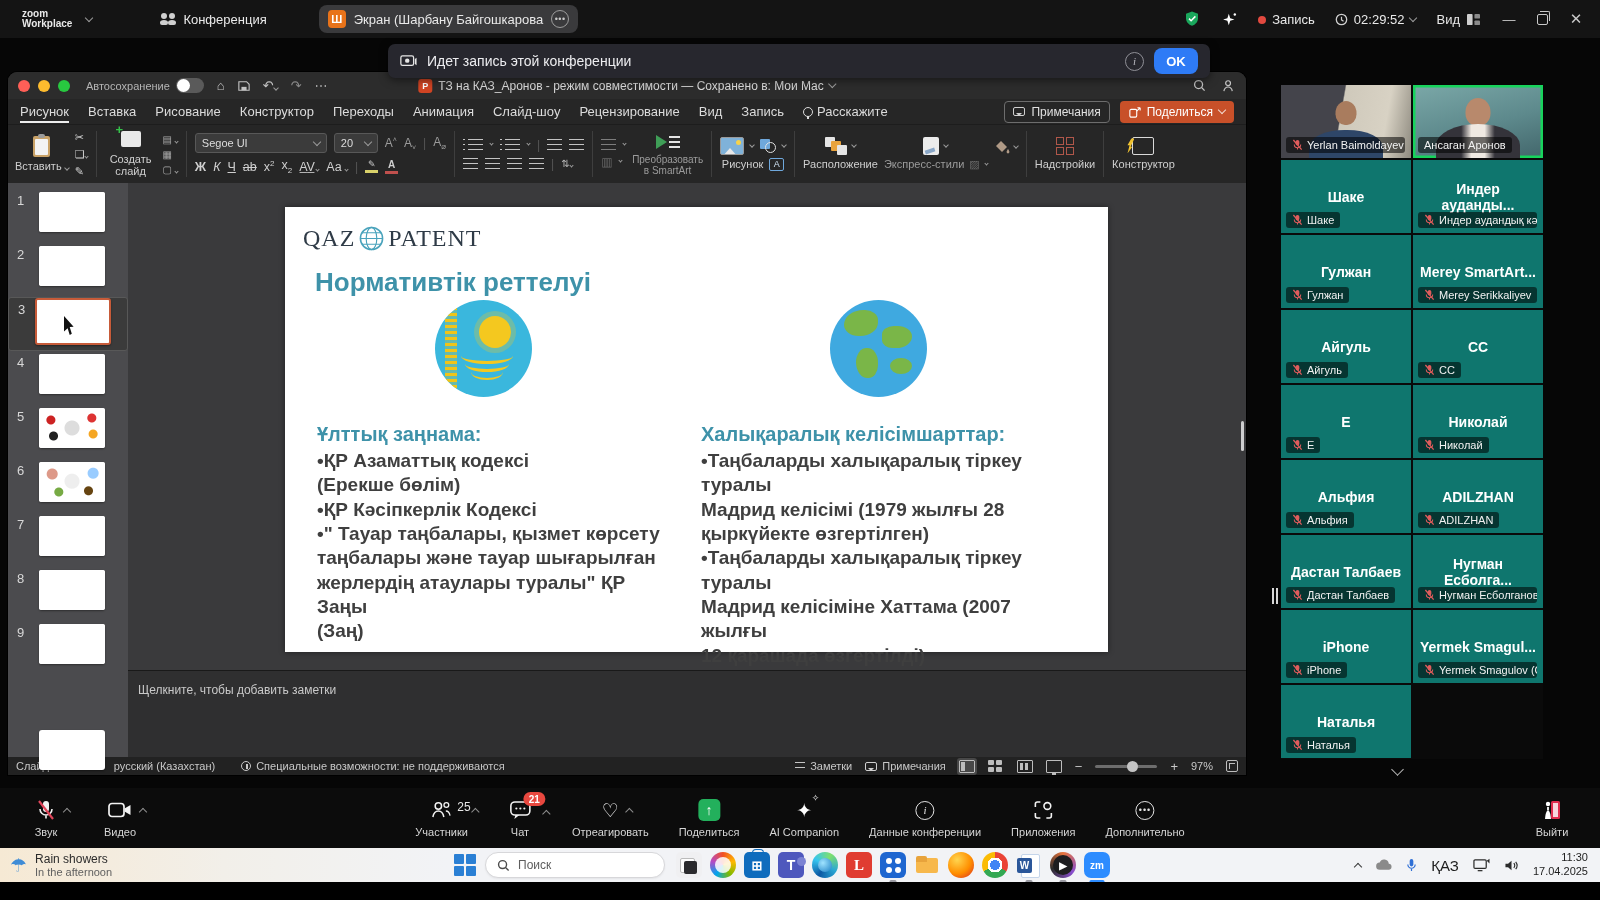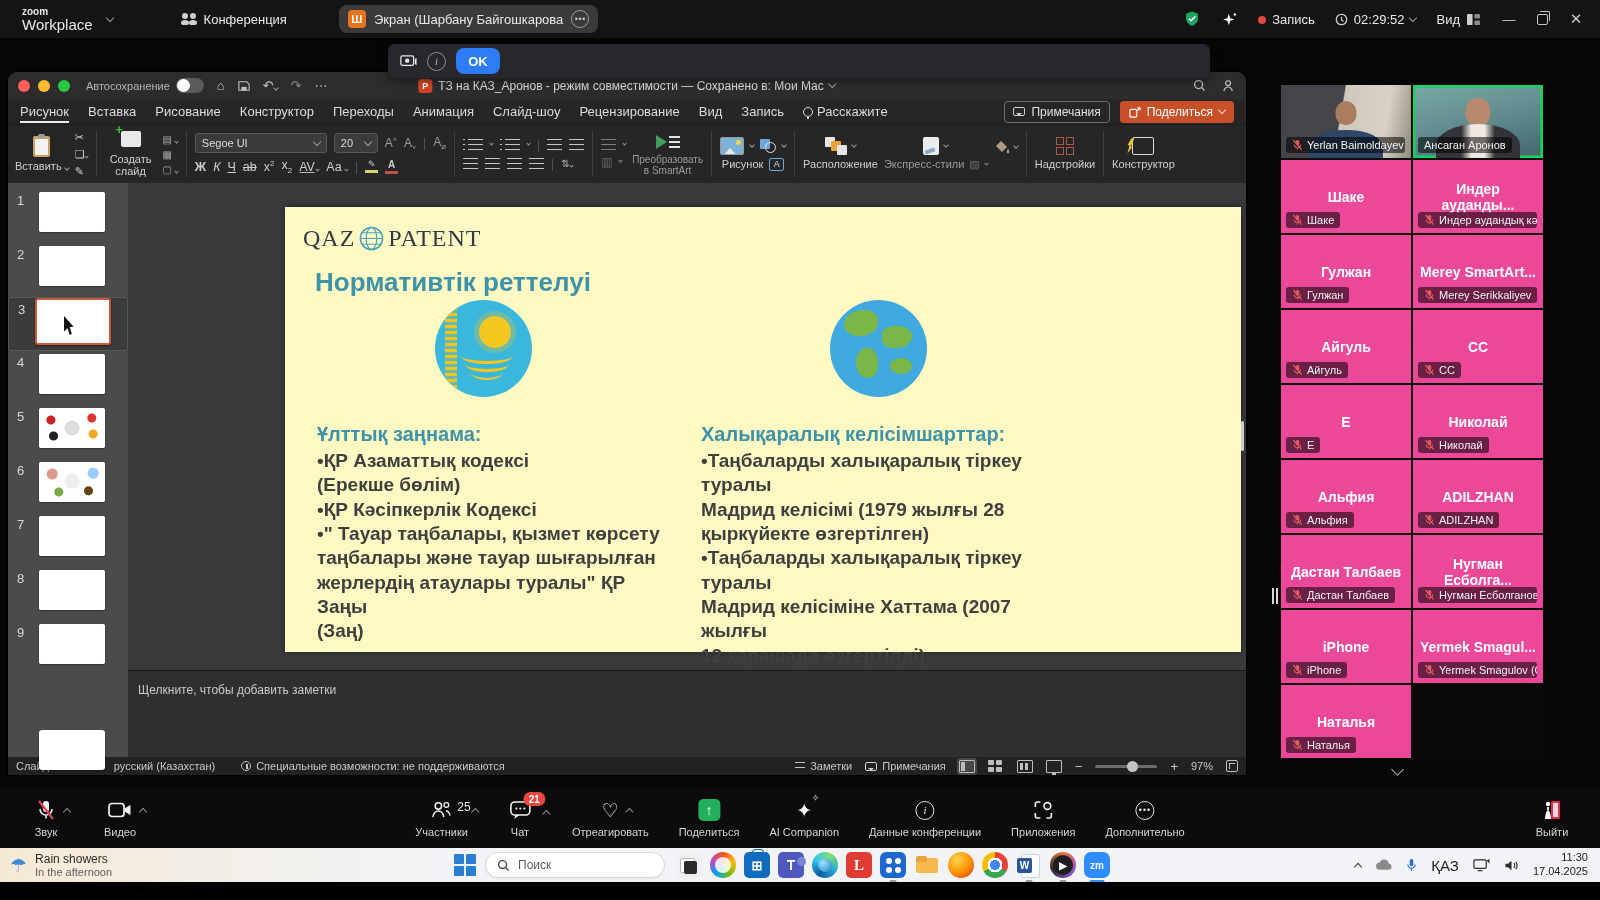--- a/index.html
+++ b/index.html
@@ -11,7 +11,7 @@
   #topbar{position:absolute;left:0;top:0;width:1600px;height:38px;background:#141414;display:flex;align-items:center;color:#e9e9e9}
   .zlogo{margin-left:22px;line-height:1;cursor:default}
   .zlogo .z1{font-size:10px;font-weight:700}
-  .zlogo .z2{font-size:15px;font-weight:400}
+  .zlogo .z2{font-size:10px;font-weight:700}
   .conf-tab{display:flex;align-items:center;gap:7px;margin-left:68px;font-size:13px}
   .ppl-ico{position:relative;width:16px;height:12px}
   .ppl-ico i{position:absolute;background:#cfcfcf;border-radius:50% 50% 2px 2px}

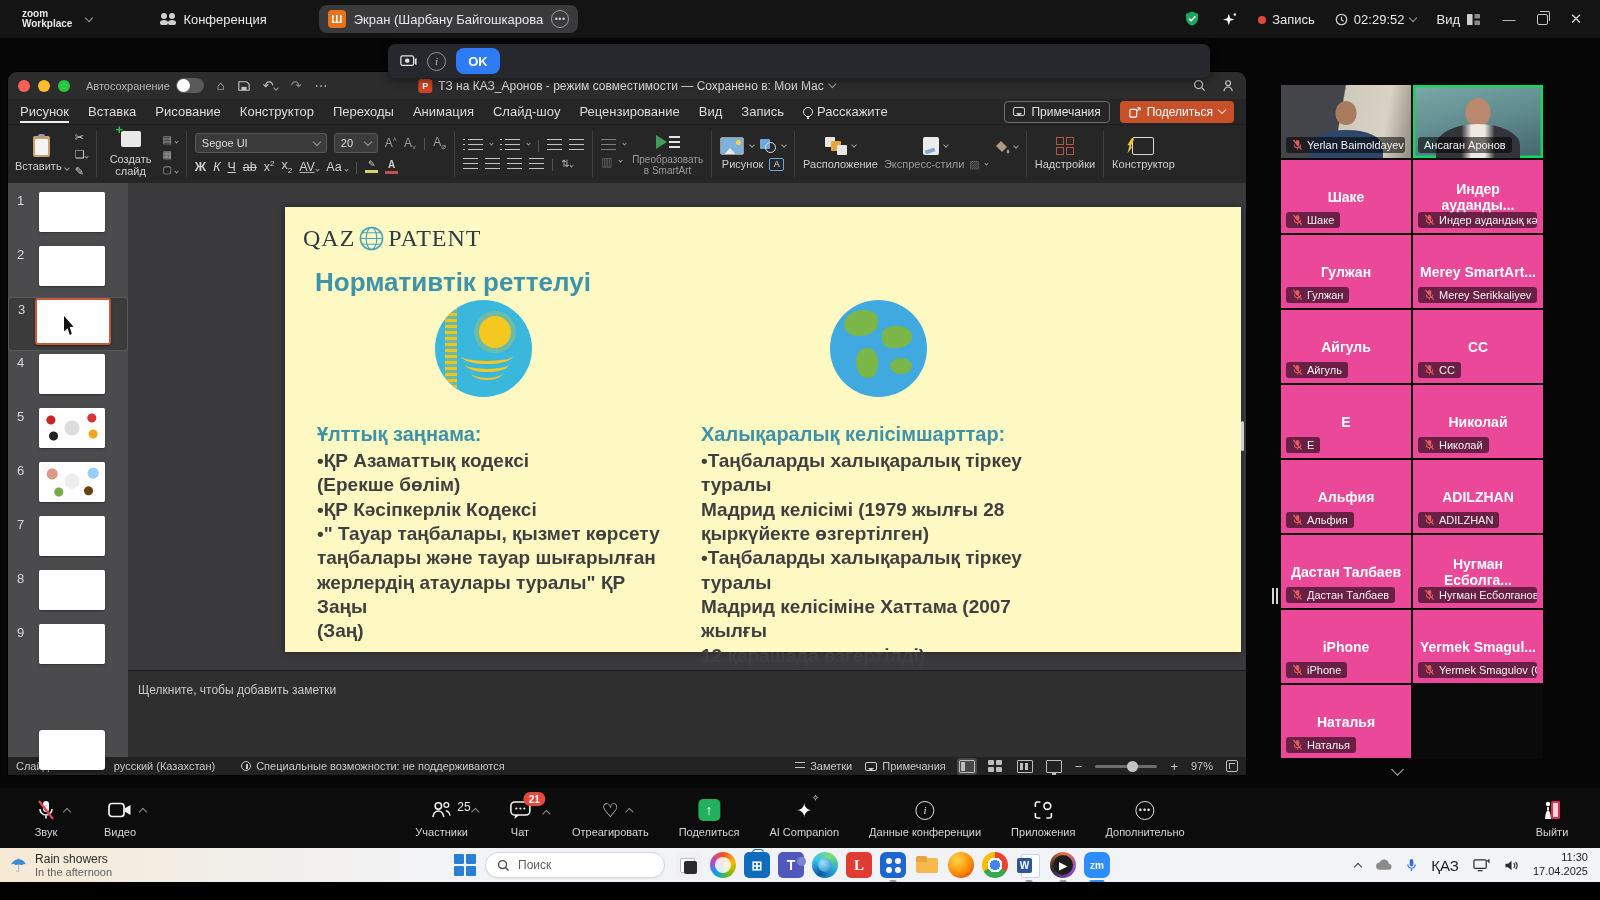--- a/index.html
+++ b/index.html
@@ -293,6 +293,7 @@
       <circle cx="8.5" cy="7" r="2.6" fill="#e6e6e6"></circle>
       <path d="M17.5 5l2-1.5v9l-2-1.5z" fill="#e6e6e6"></path>
     </svg>
+  <span class="txt">Идет запись этой конференции</span>
   <span class="info-circ">i</span>
   <span class="ok-btn">OK</span>
 </div>

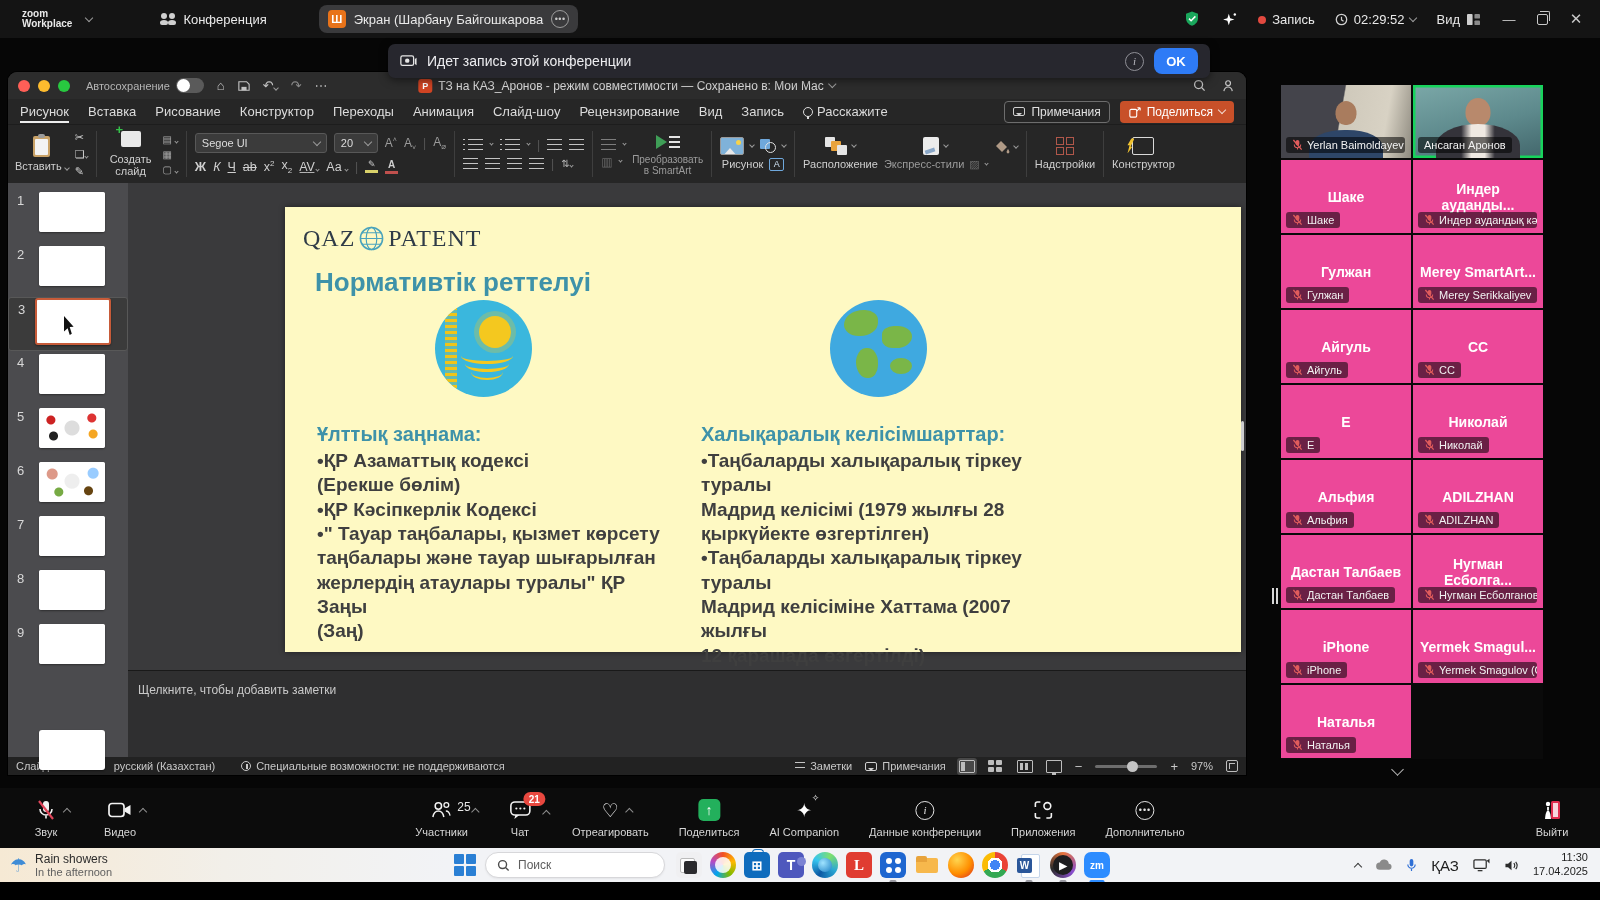--- a/index.html
+++ b/index.html
@@ -150,7 +150,7 @@
 
   
   #panel{position:absolute;left:1281px;top:85px;width:262px;height:674px;display:grid;grid-template-columns:130px 130px;grid-auto-rows:73px;gap:2px;background:#0a0a0a}
-  .tile{background:#ec4899;position:relative;overflow:hidden}
+  .tile{background:#0f766e;position:relative;overflow:hidden}
   .tile.speaking{box-shadow:inset 0 0 0 2.5px #17d45c}
   .cname{position:absolute;inset:0;display:flex;align-items:center;justify-content:center;font-weight:700;font-size:14px;color:#fff;text-align:center;padding:0 6px}
   .pill{position:absolute;left:5px;bottom:5px;display:flex;align-items:center;gap:4px;background:rgba(0,0,0,.55);border-radius:3px;padding:2px 6px;font-size:11px;color:#f2f2f2;max-width:119px;white-space:nowrap;overflow:hidden}

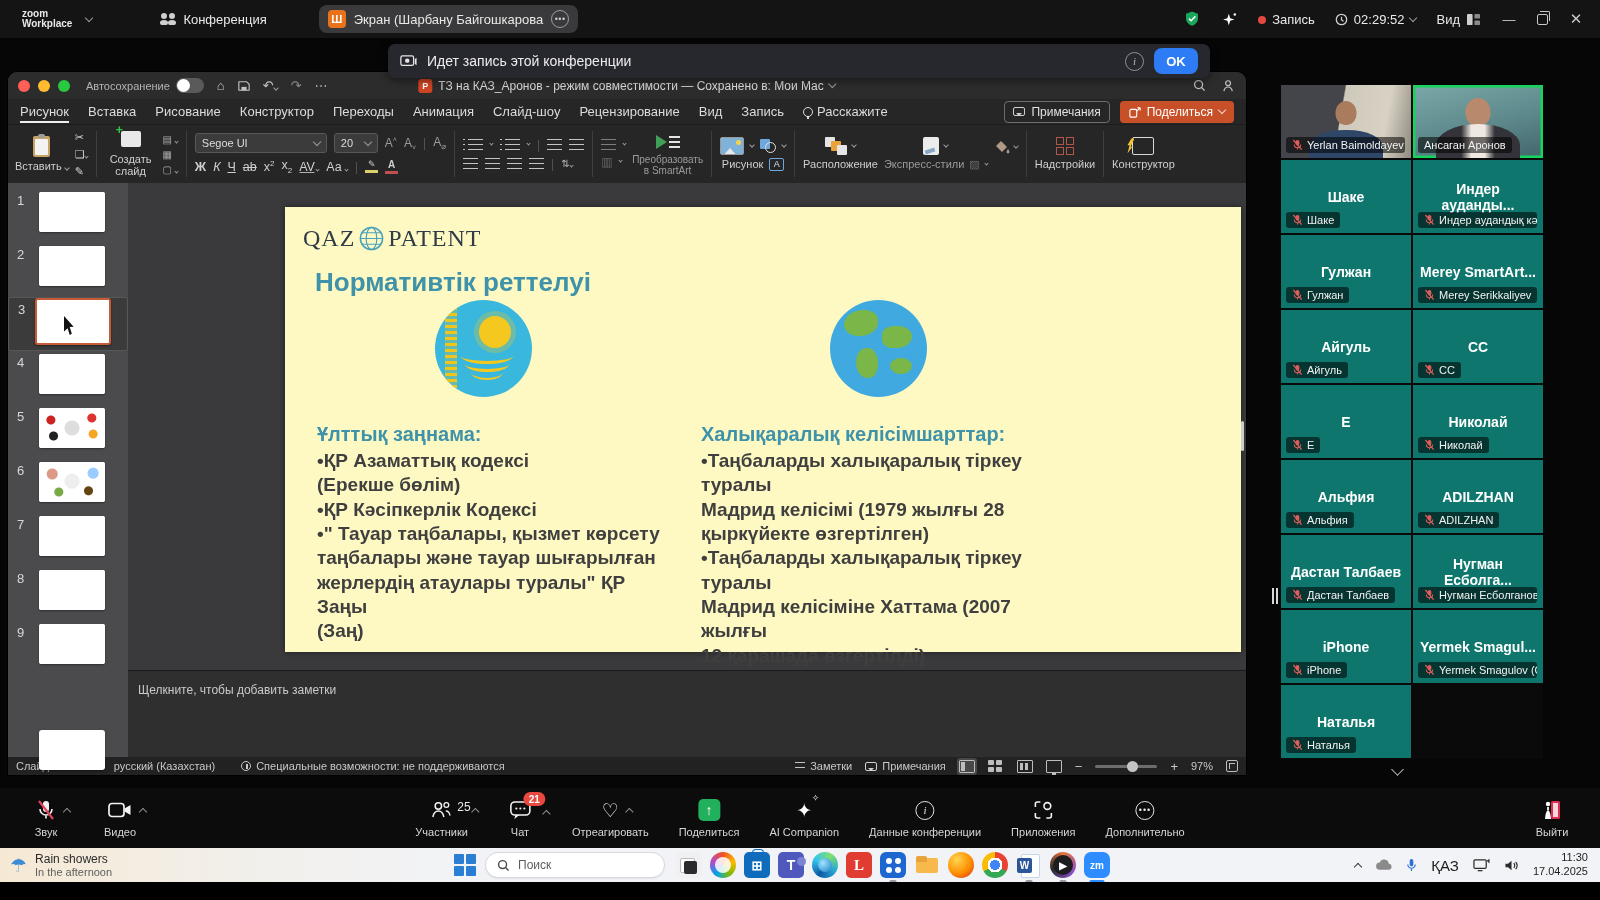--- a/index.html
+++ b/index.html
@@ -117,7 +117,7 @@
   .notes{height:87px;background:#2f2f30;border-top:1px solid #191919;padding:12px 0 0 10px;font-size:12px;color:#c9c9c9}
 
   
-  .slide{position:absolute;left:157px;top:24px;width:956px;height:445px;background:#fef9c3;box-shadow:0 0 6px rgba(0,0,0,.45)}
+  .slide{position:absolute;left:157px;top:24px;width:823px;height:445px;background:#ffffff;box-shadow:0 0 6px rgba(0,0,0,.45)}
   .brand{position:absolute;left:18px;top:18px;display:flex;align-items:center;gap:2px;font-family:"Liberation Serif",serif;font-size:24px;letter-spacing:1px;color:#2f3b47}
   .brand svg{margin:0 1px}
   .sl-title{position:absolute;left:30px;top:60px;font-size:26px;font-weight:700;color:#3e92a9}

